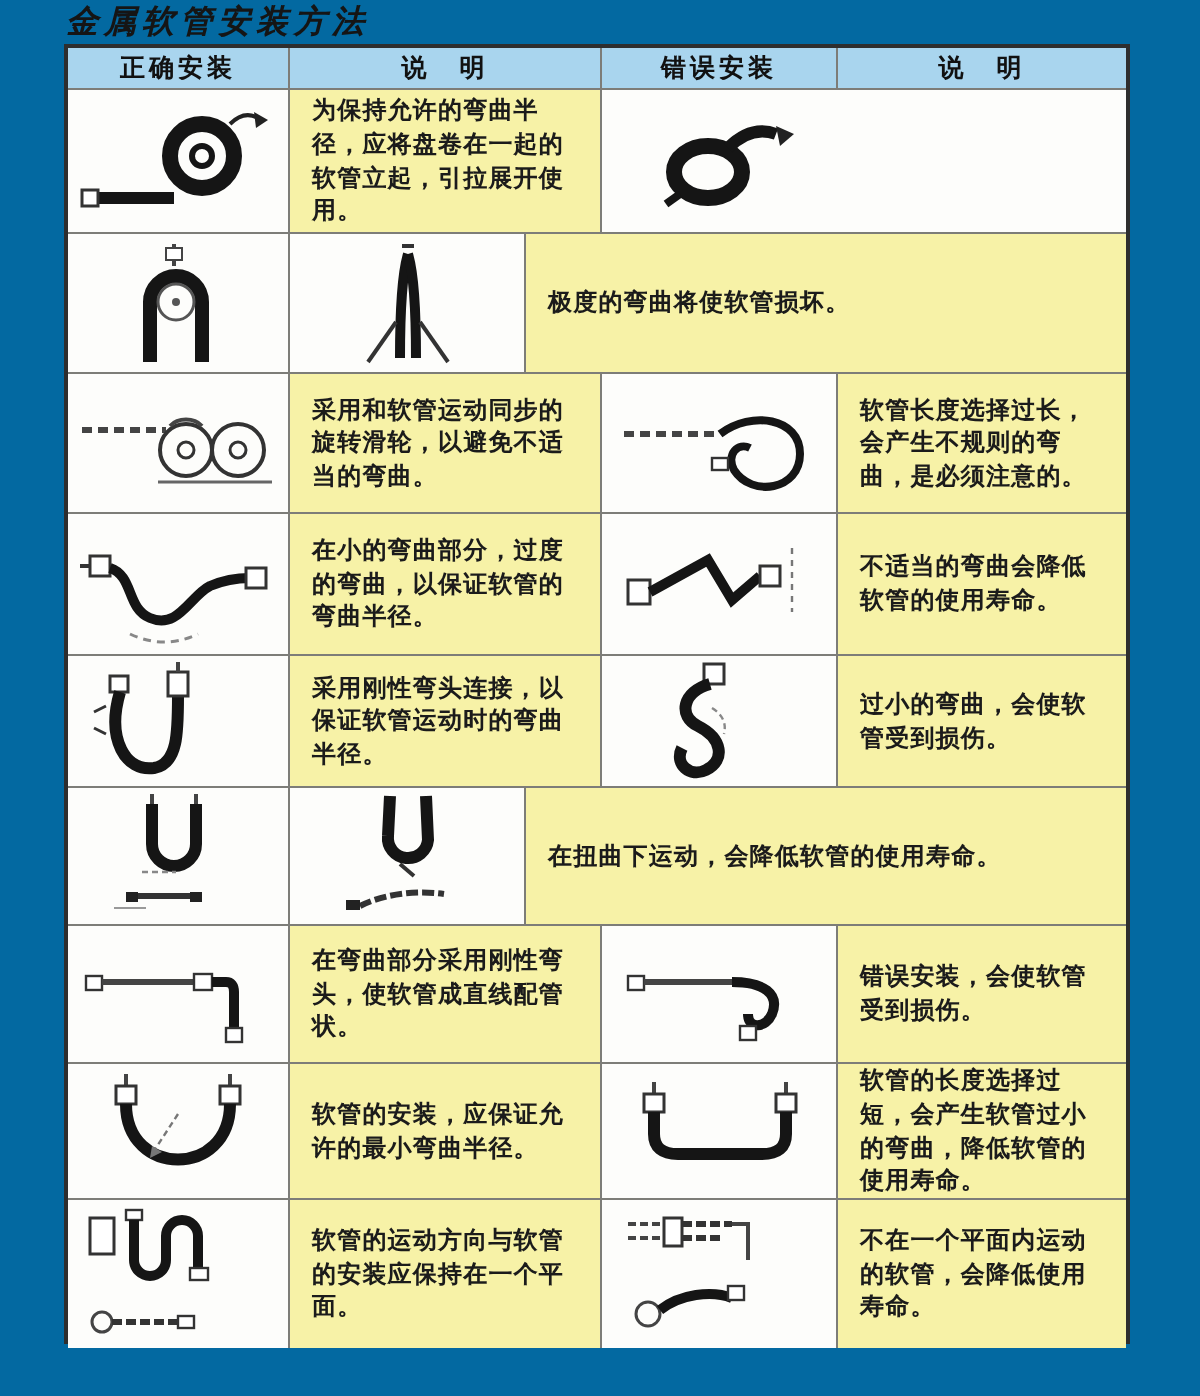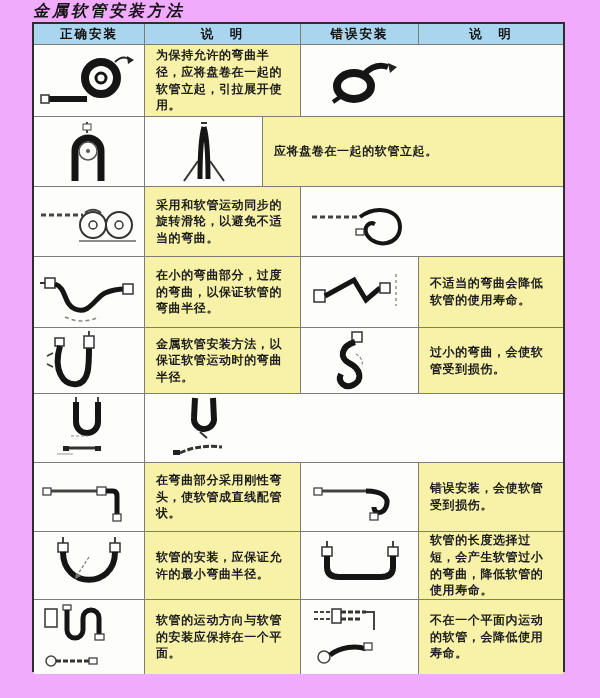--- a/index.html
+++ b/index.html
@@ -11,7 +11,7 @@
     position:relative;
     overflow:hidden;
   }
-  .page{position:absolute;inset:0;background:#f0abfc;}
+  .page{position:absolute;inset:0;background:#0369a1;}
   .doc-title{
     position:absolute;left:33px;top:1px;
     font-family:"DejaVu Serif","Liberation Serif",serif;

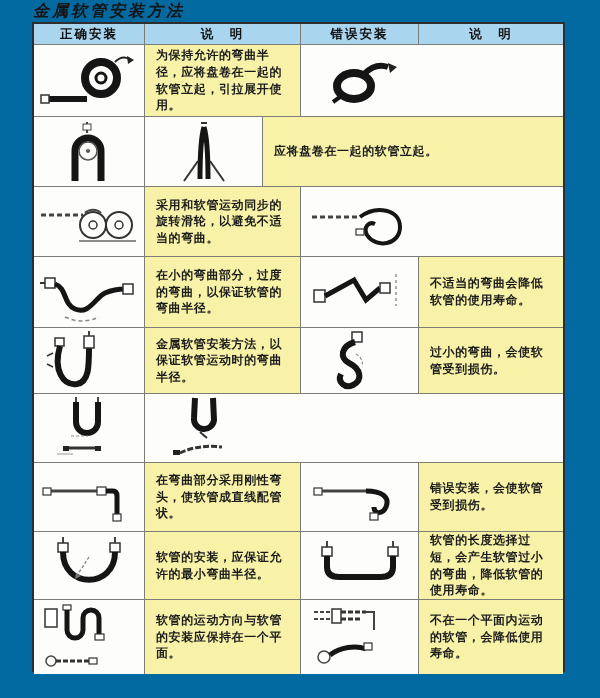--- a/index.html
+++ b/index.html
@@ -115,7 +115,7 @@
         </svg>
       </div>
       <div class="cell c4 desc-cell">
-          <span>应将盘卷在一起的软管立起。</span>
+          <span>极度的弯曲将使软管损坏。</span>
         </div>
     </div>
 

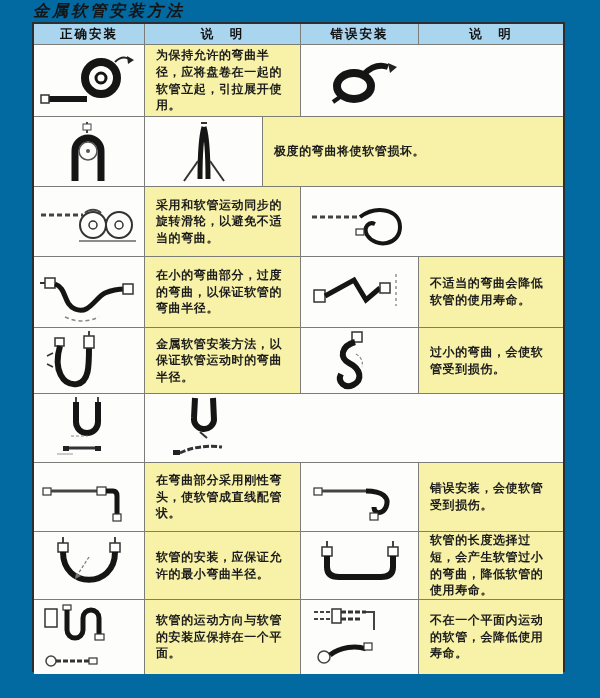--- a/index.html
+++ b/index.html
@@ -141,6 +141,9 @@
           <rect x="48" y="38" width="8" height="6" fill="#fff" stroke="#333" stroke-width="1.2"></rect>
         </svg>
       </div>
+      <div class="cell c4 desc-cell">
+          <span>软管长度选择过长，会产生不规则的弯曲，是必须注意的。</span>
+        </div>
     </div>
 
     <div class="t-row" style="height:71px">

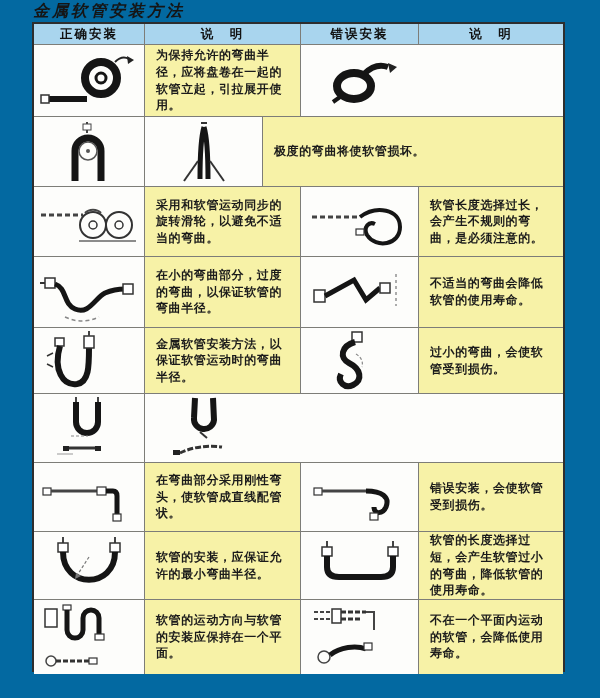--- a/index.html
+++ b/index.html
@@ -183,7 +183,7 @@
         </svg>
       </div>
       <div class="cell c2 desc-cell">
-          <span>金属软管安装方法，以保证软管运动时的弯曲半径。</span>
+          <span>采用刚性弯头连接，以保证软管运动时的弯曲半径。</span>
         </div>
       <div class="cell c3 img-cell">
         <svg width="100" height="62" viewBox="0 0 100 62">

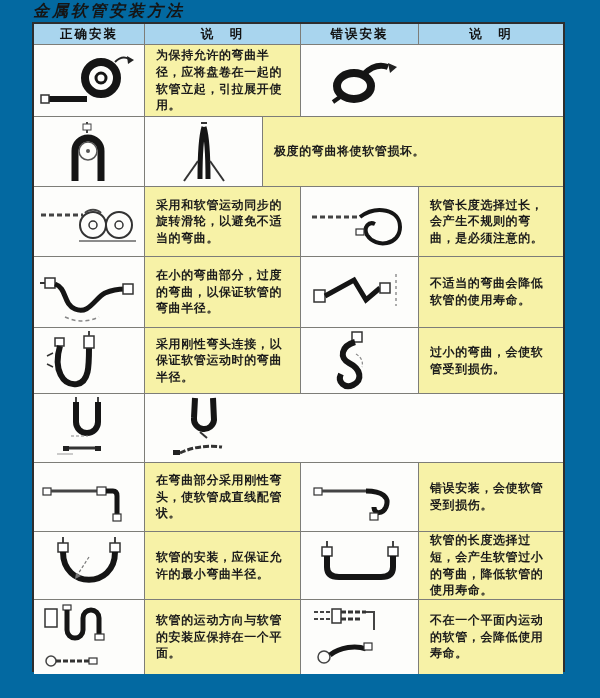--- a/index.html
+++ b/index.html
@@ -218,6 +218,9 @@
           <rect x="19" y="54" width="7" height="5" fill="#222"></rect>
         </svg>
       </div>
+      <div class="cell c4 desc-cell">
+          <span>在扭曲下运动，会降低软管的使用寿命。</span>
+        </div>
     </div>
 
     <div class="t-row" style="height:69px">

